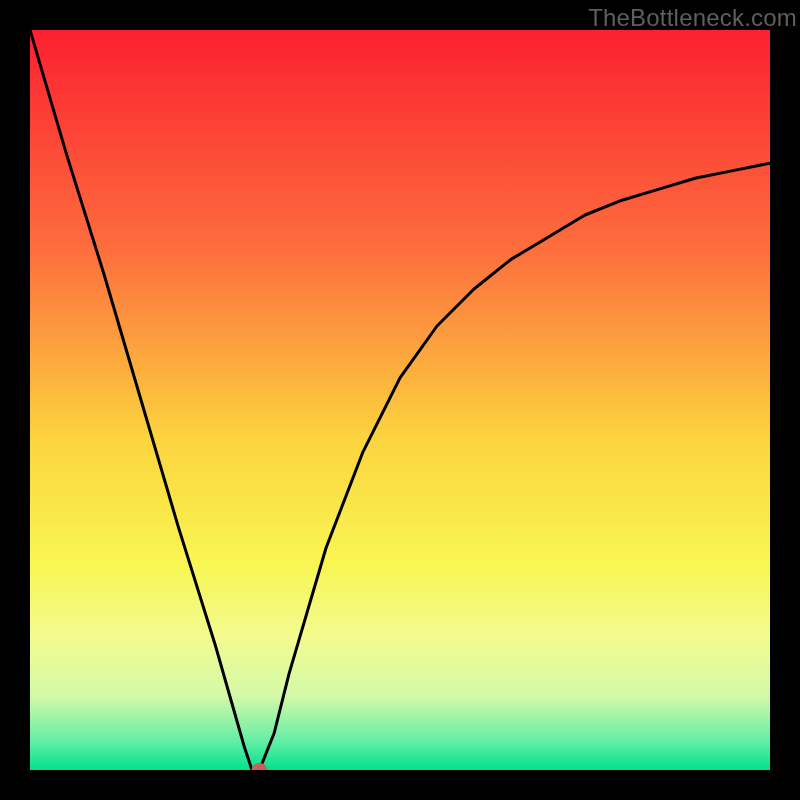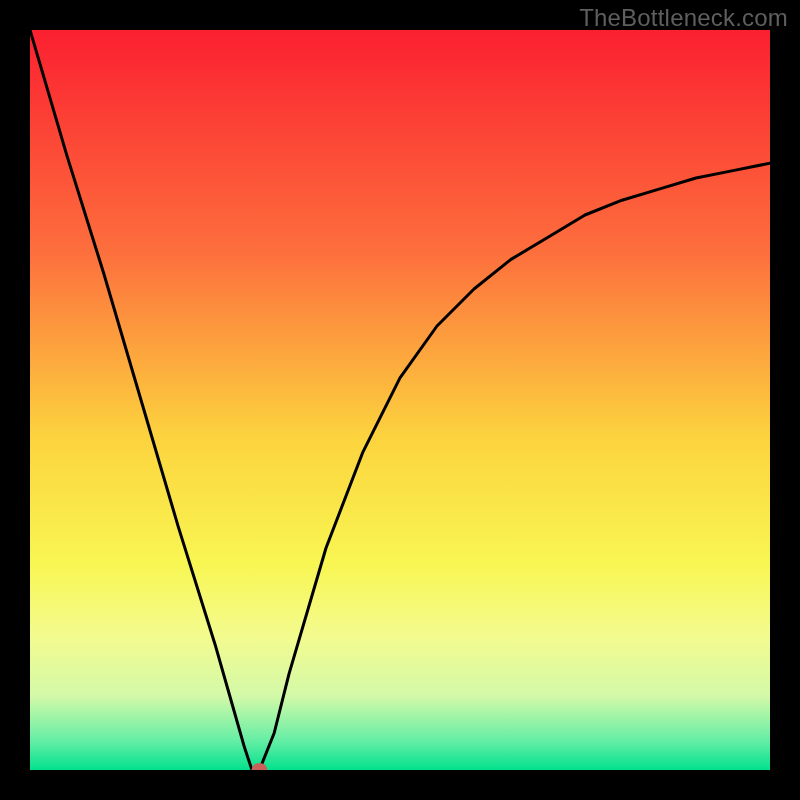--- a/index.html
+++ b/index.html
@@ -20,7 +20,7 @@
   .watermark {
     position: absolute;
     top: 4px;
-    right: 12px;
+    right: 3px;
     color: #5f5f5f;
     font-size: 24px;
     font-weight: 500;

